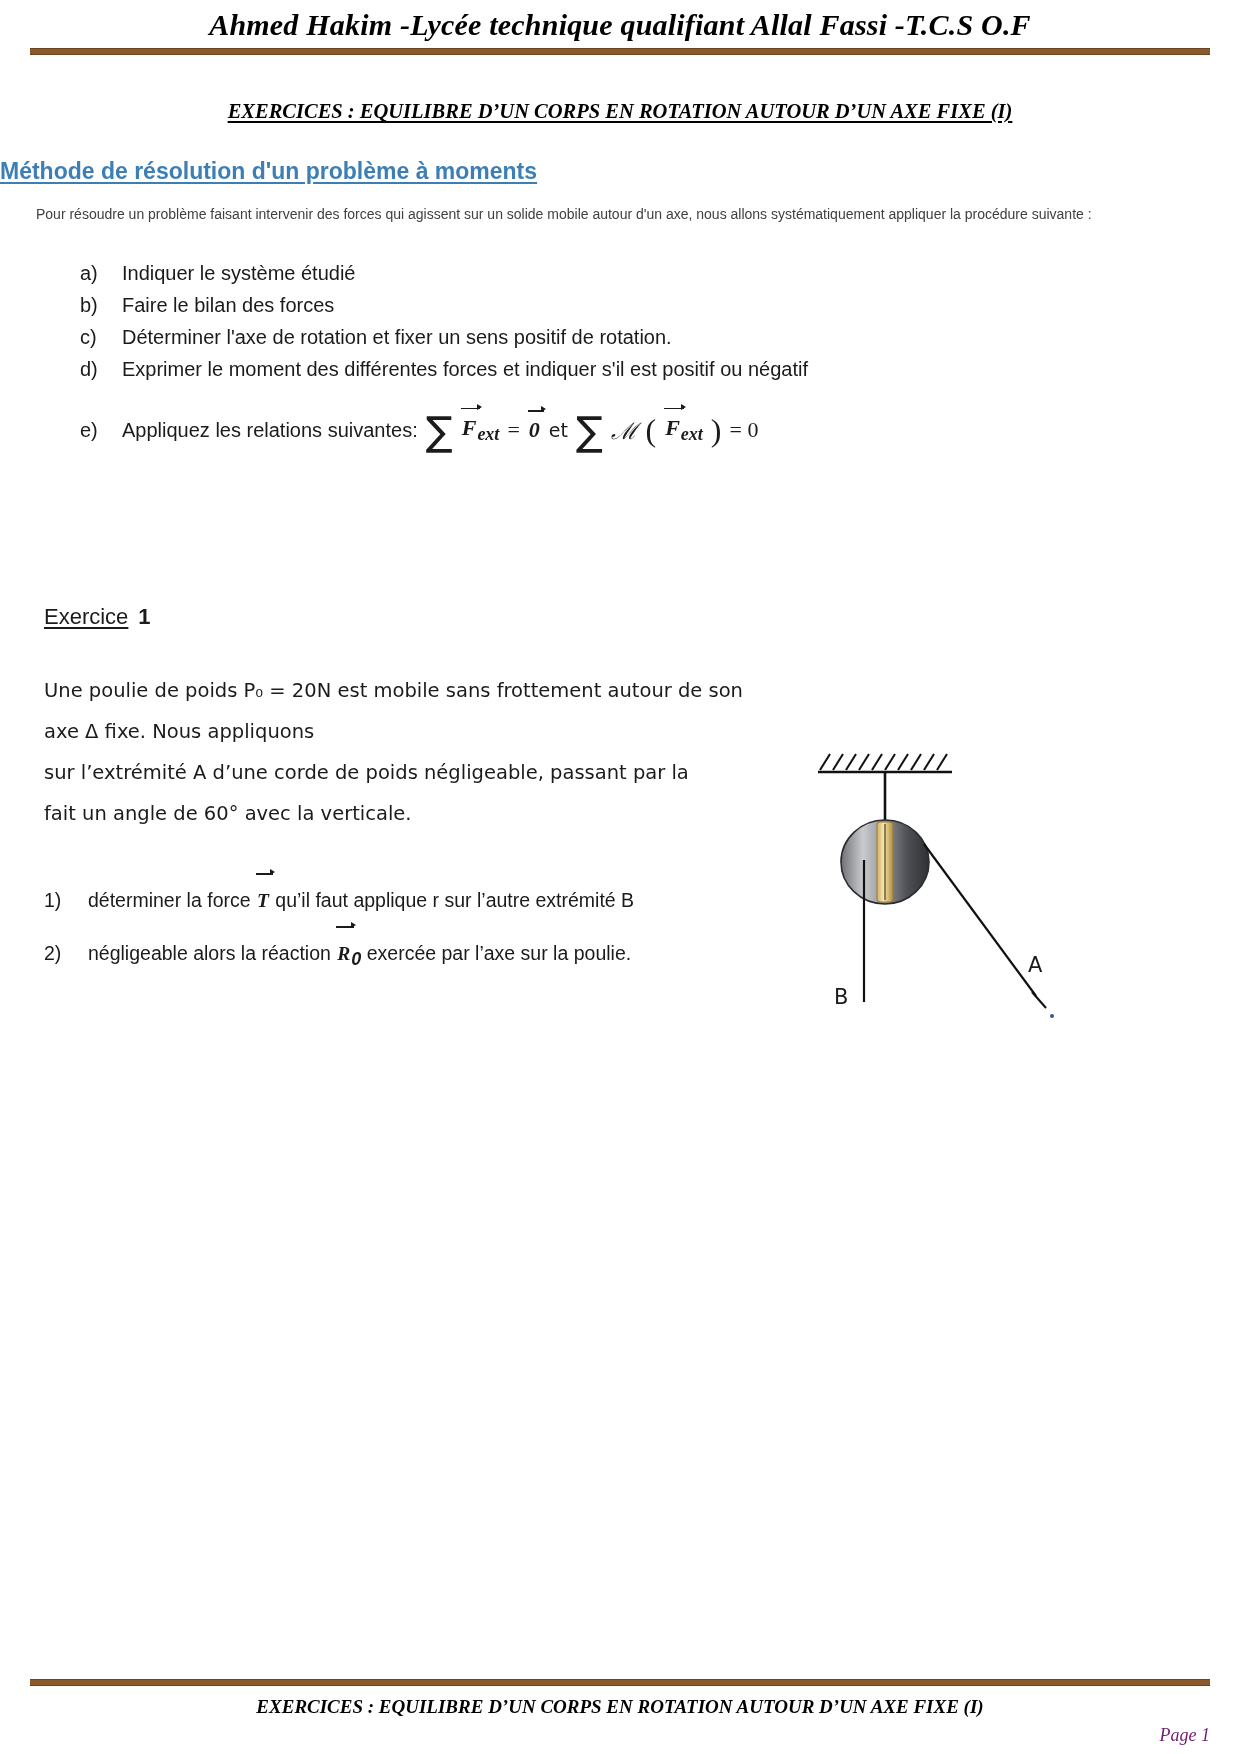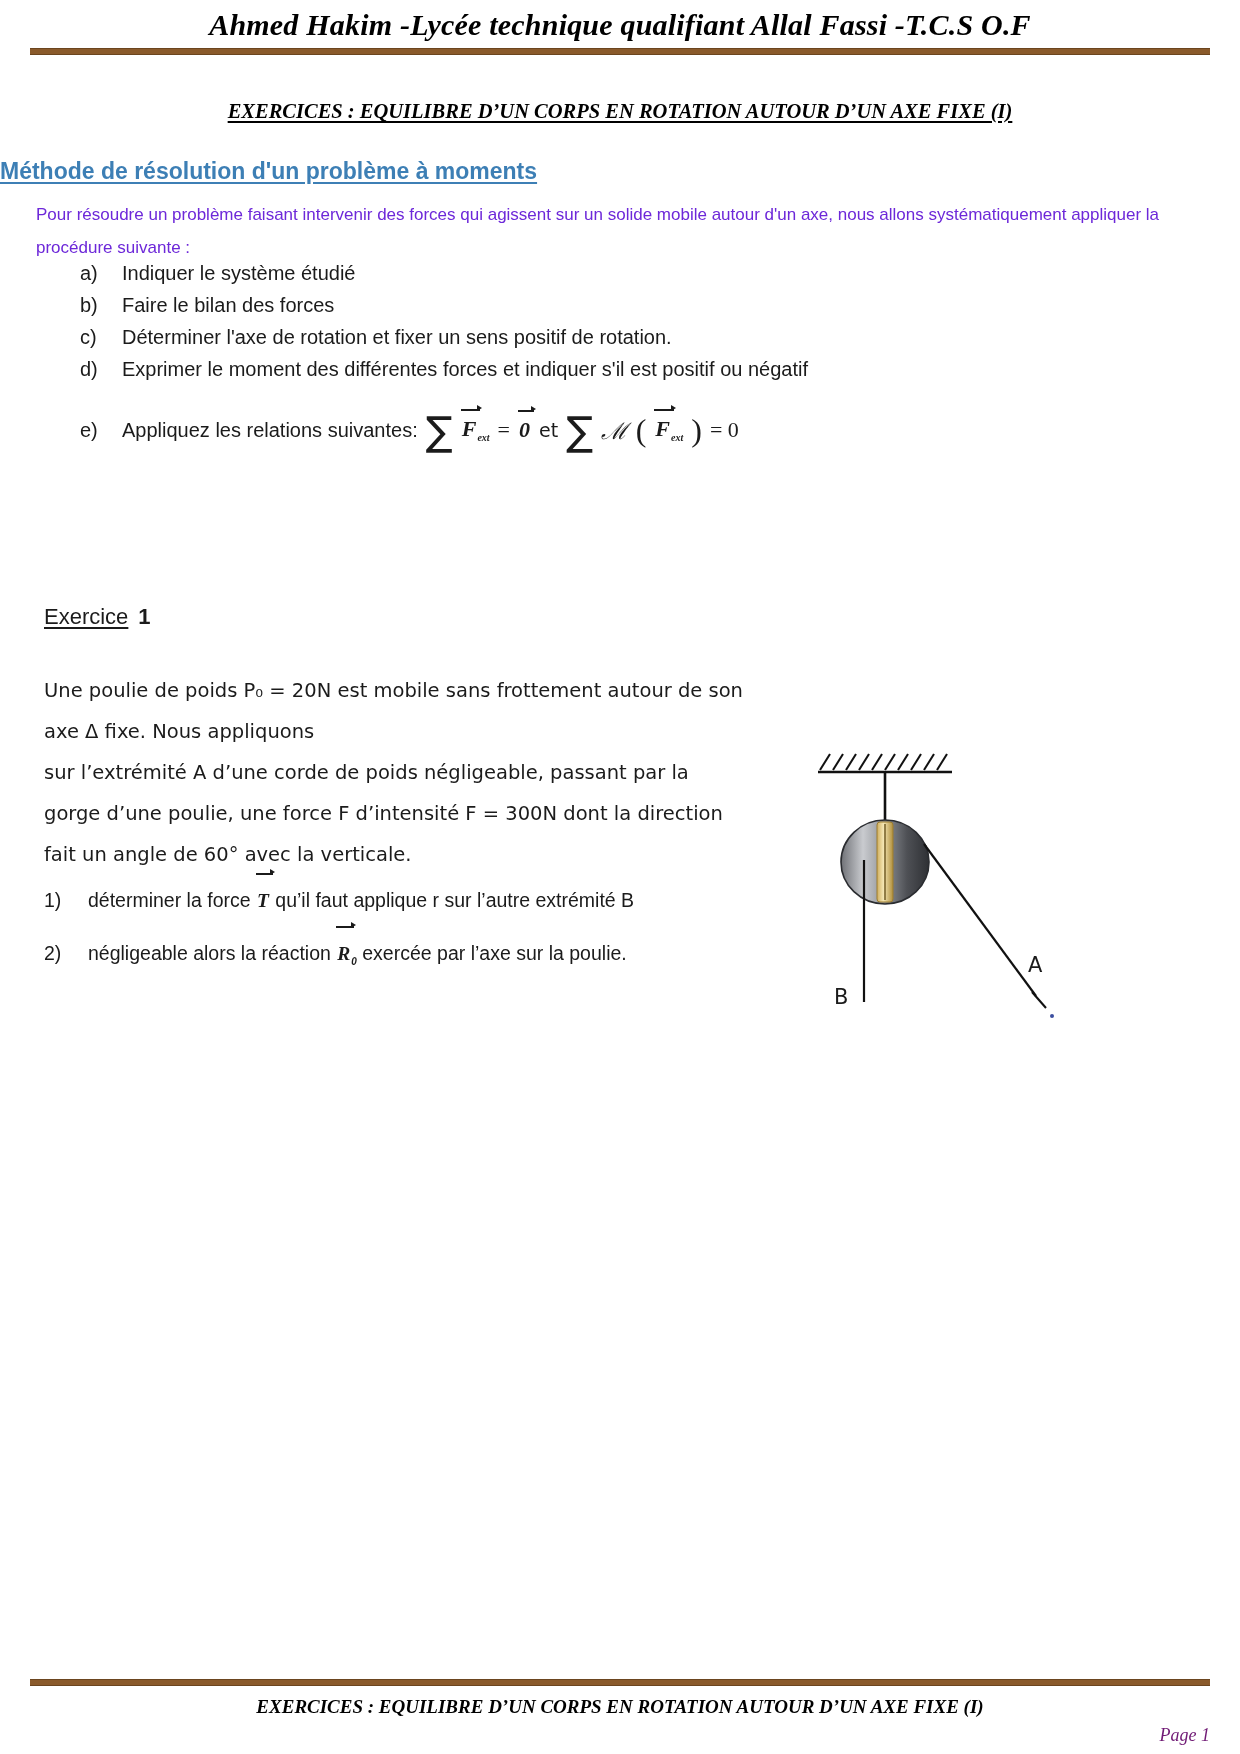--- a/index.html
+++ b/index.html
@@ -84,9 +84,9 @@
     top: 198px;
     left: 36px;
     width: 1170px;
-    font-size: 17px;
+    font-size: 14px;
     line-height: 33px;
-    color: #6d28d9;
+    color: #404040;
   }
 
   .method-list {

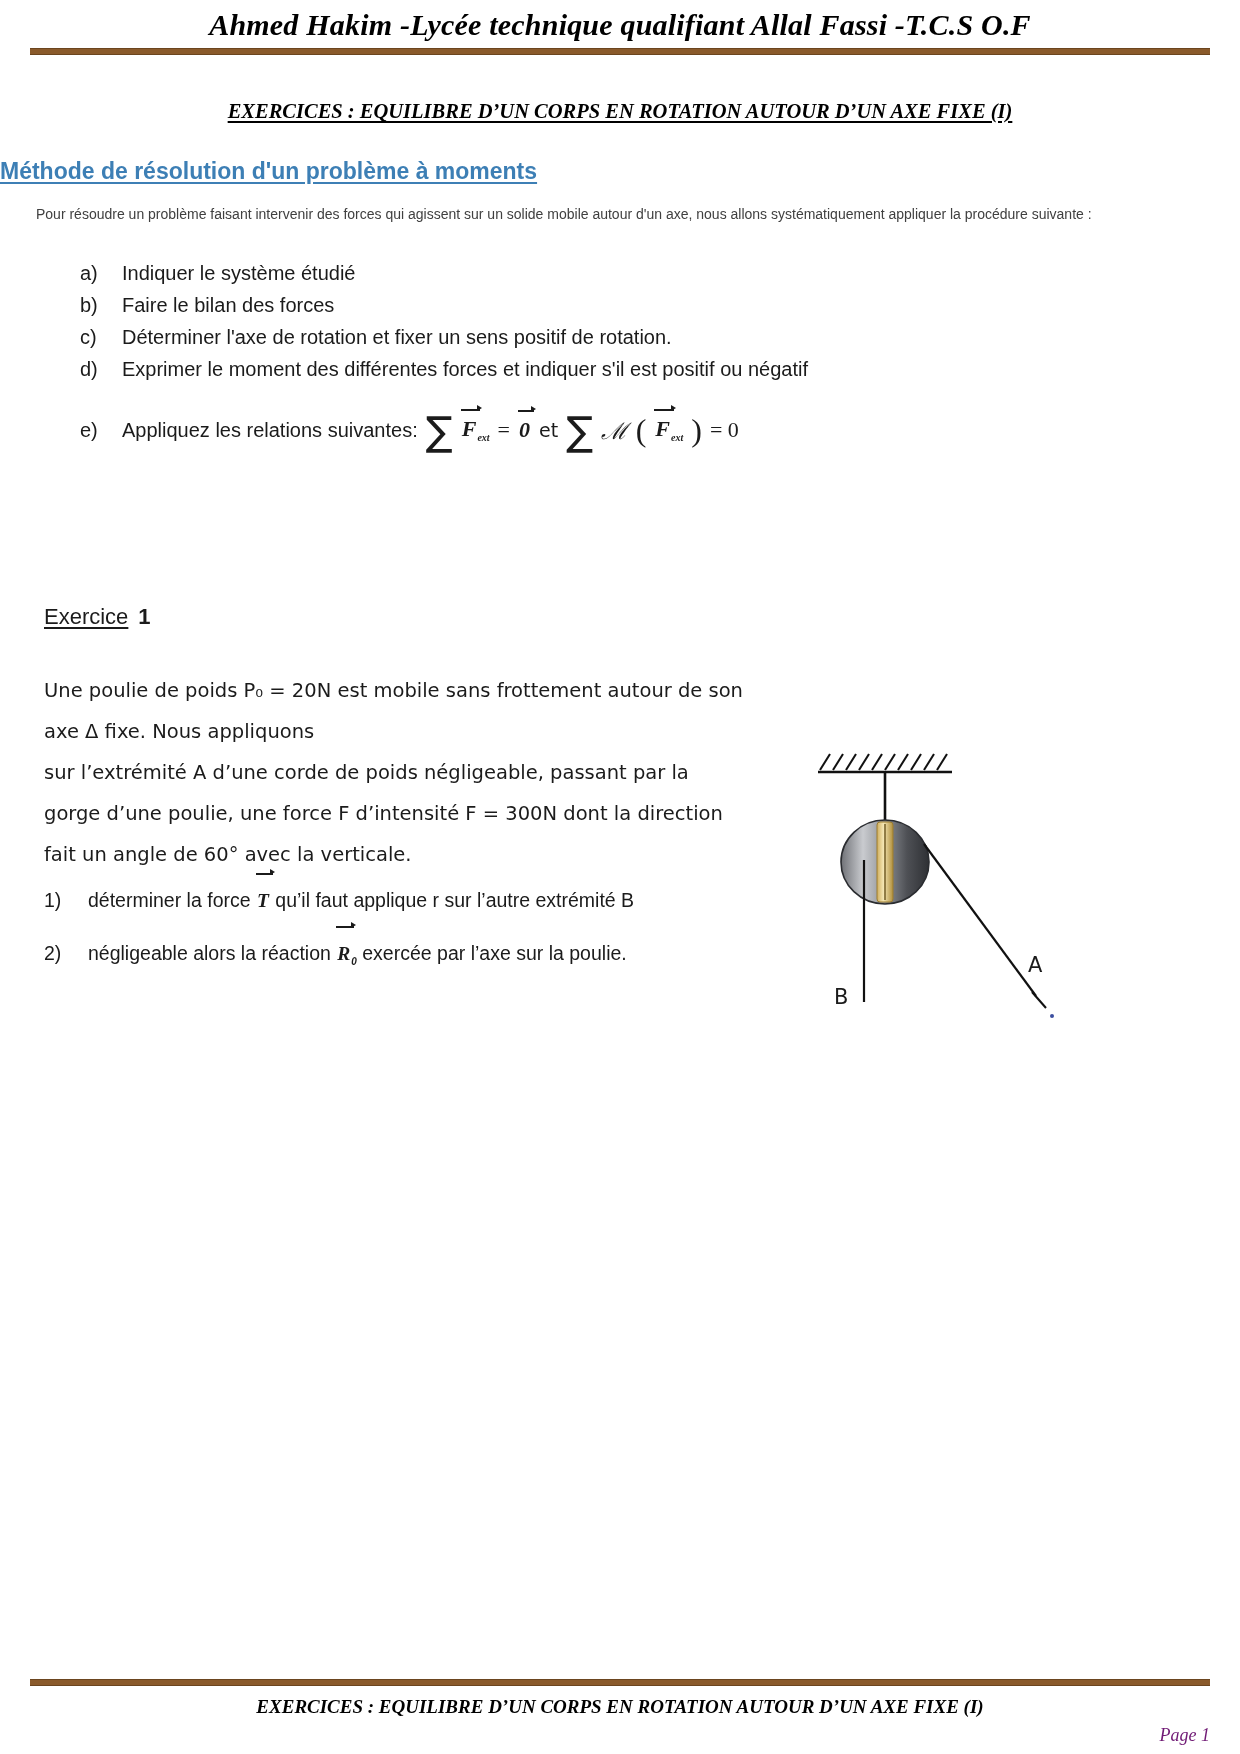--- a/index.html
+++ b/index.html
@@ -165,7 +165,7 @@
     border-bottom: 3px solid transparent;
   }
   .sub {
-    font-size: 10px;
+    font-size: 18px;
     vertical-align: sub;
     font-style: italic;
     font-weight: bold;

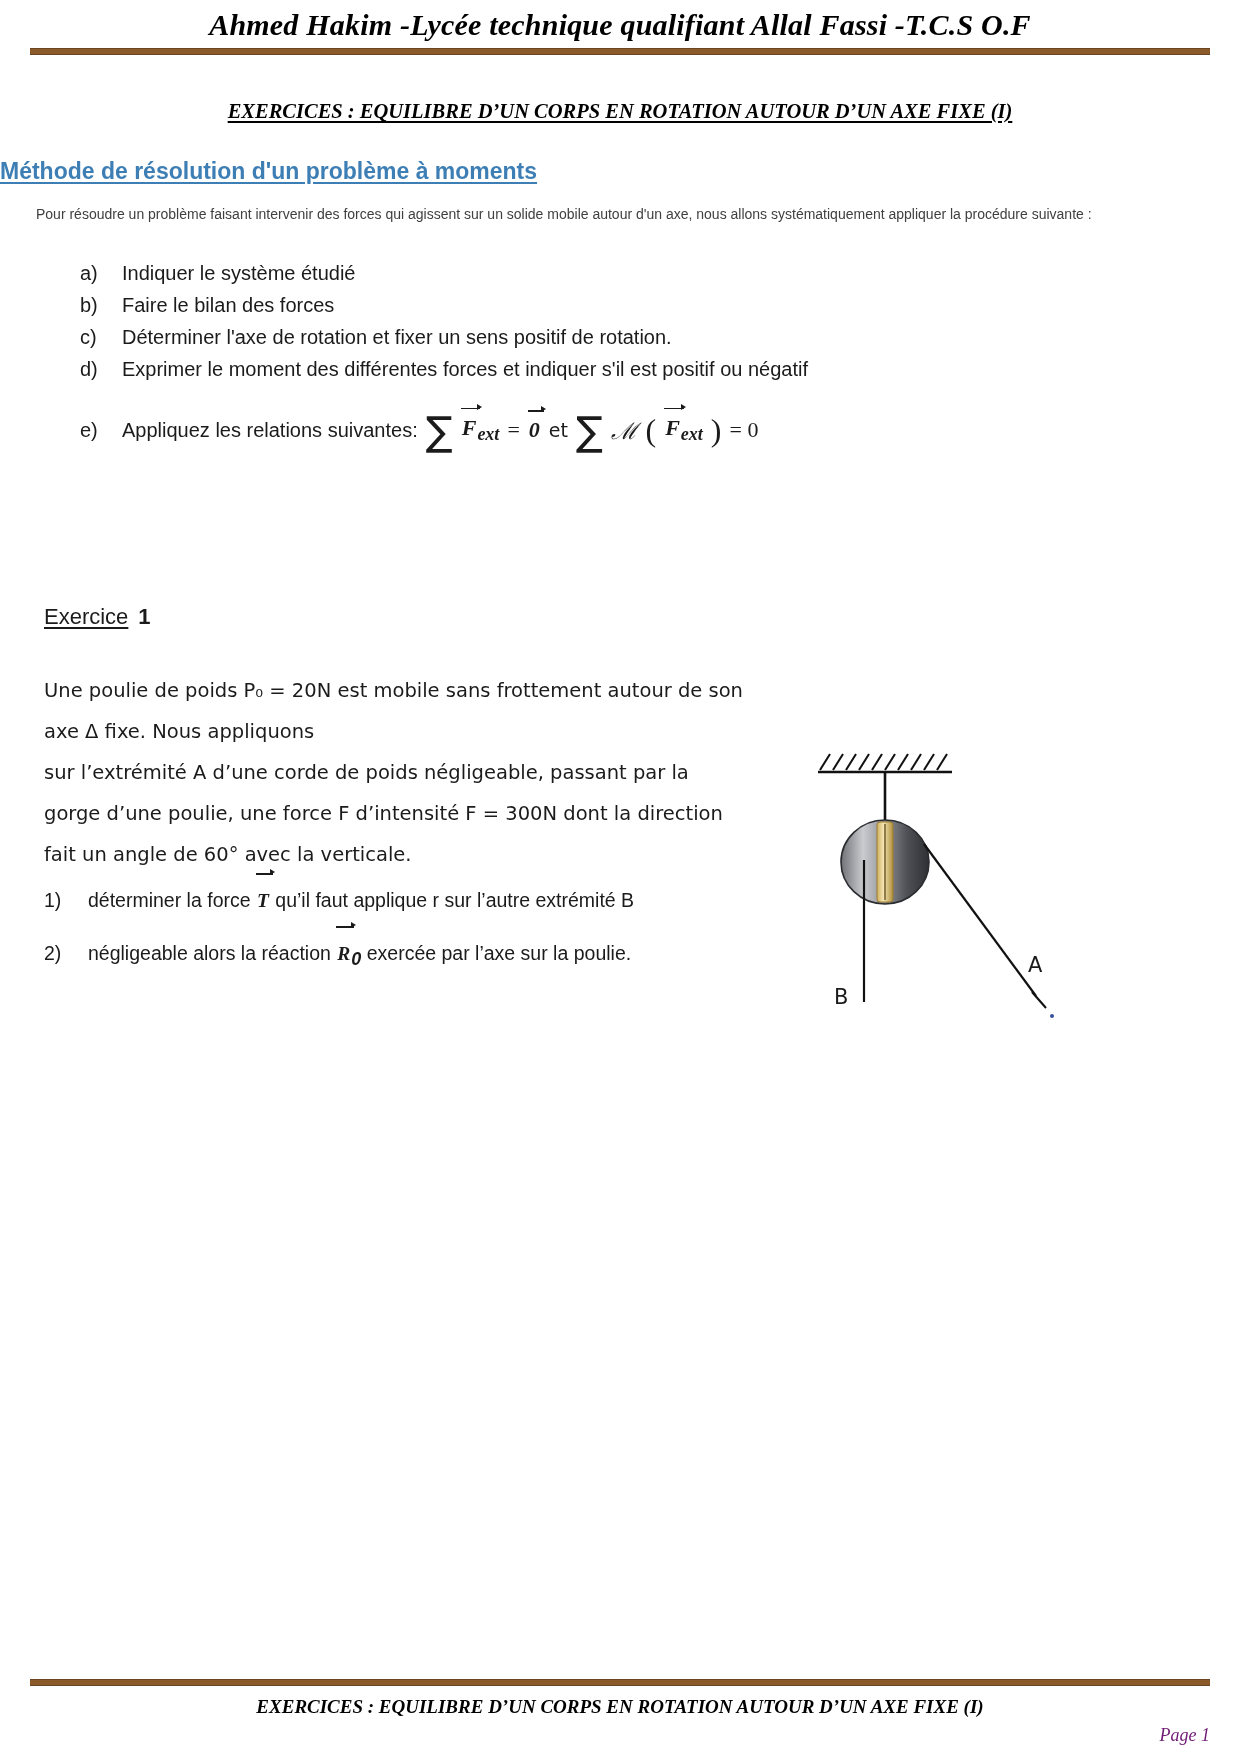--- a/index.html
+++ b/index.html
@@ -338,7 +338,6 @@
   <div class="ex-body">
     <div>Une poulie de poids P₀ = 20N est mobile sans frottement autour de son axe Δ fixe. Nous appliquons</div>
     <div>sur l’extrémité A d’une corde de poids négligeable, passant par la</div>
-    <div>gorge d’une poulie, une force F d’intensité F = 300N dont la direction</div>
     <div>fait un angle de 60° avec la verticale.</div>
   </div>
 

